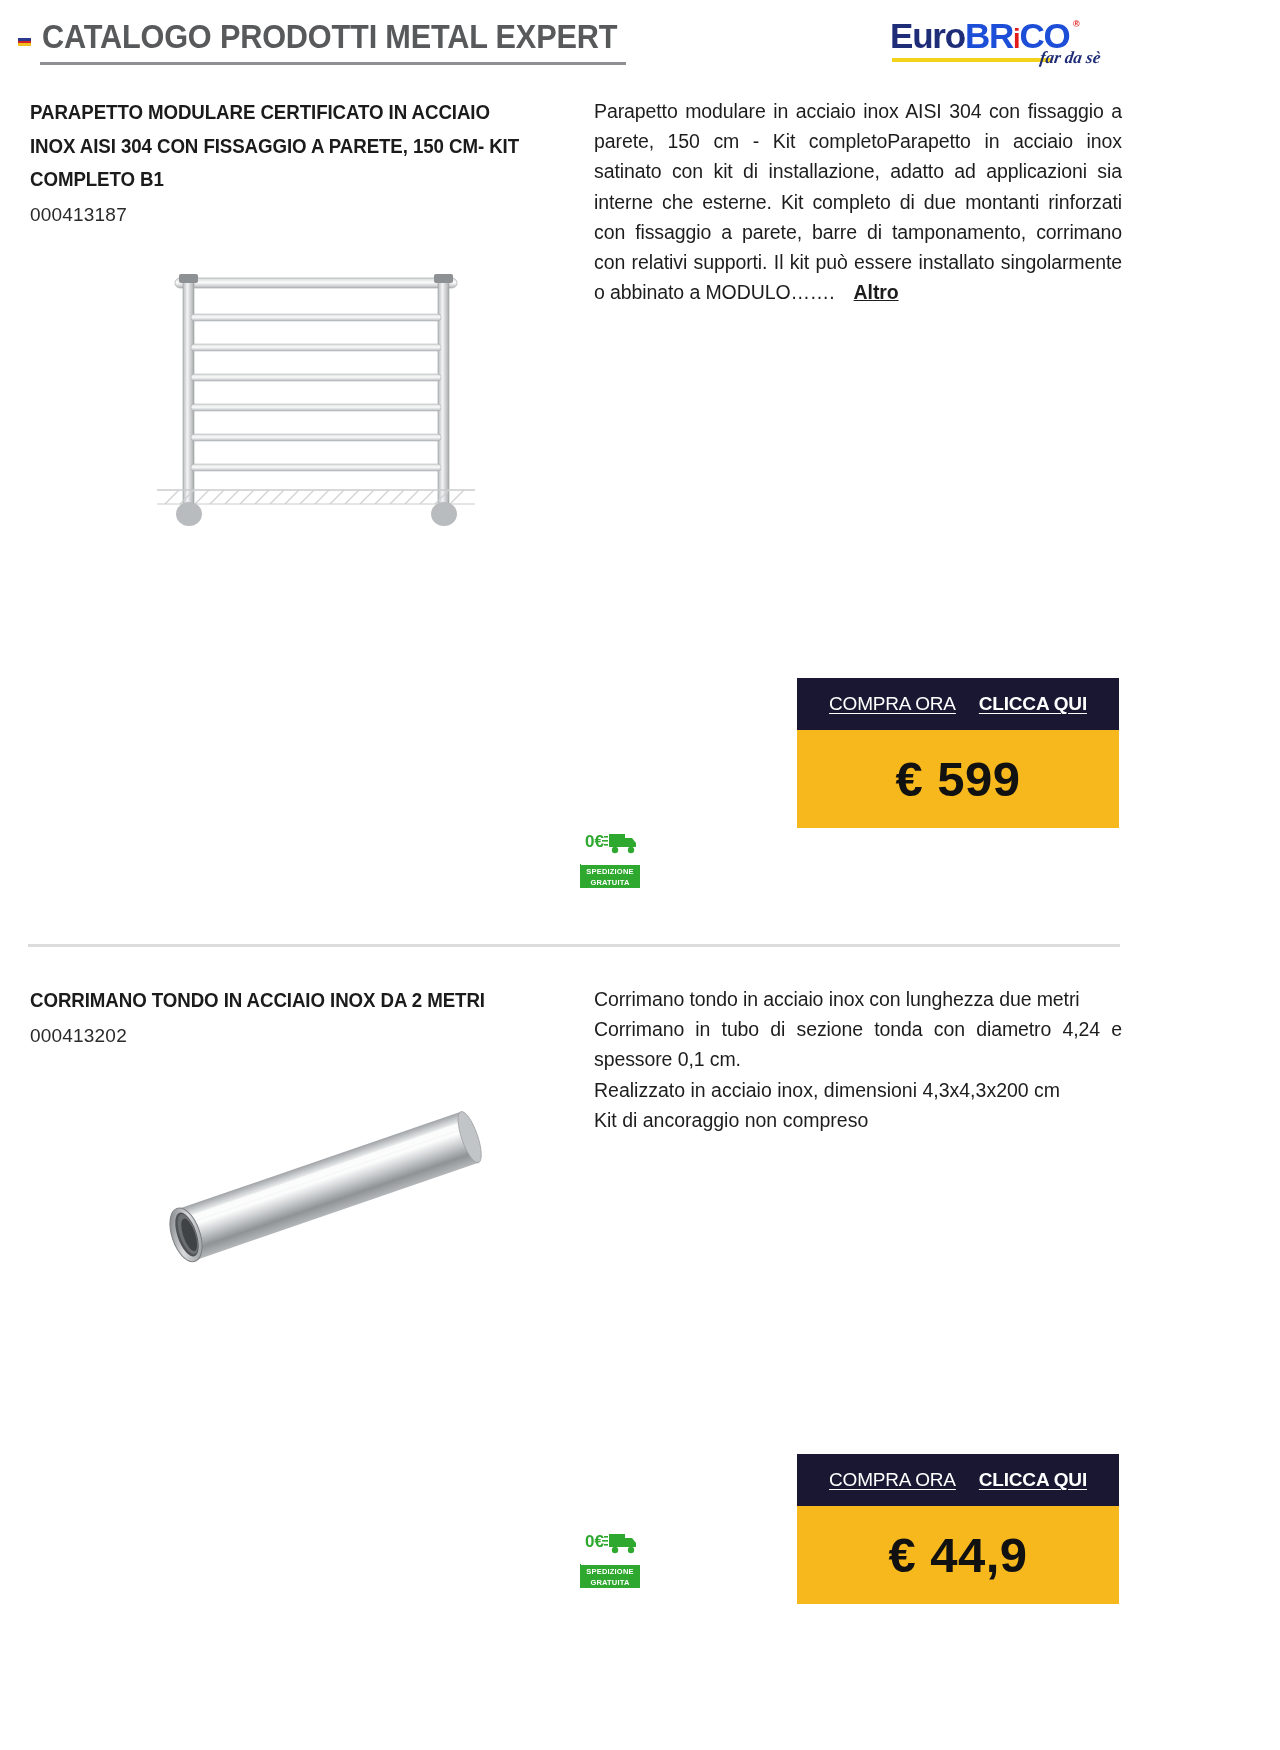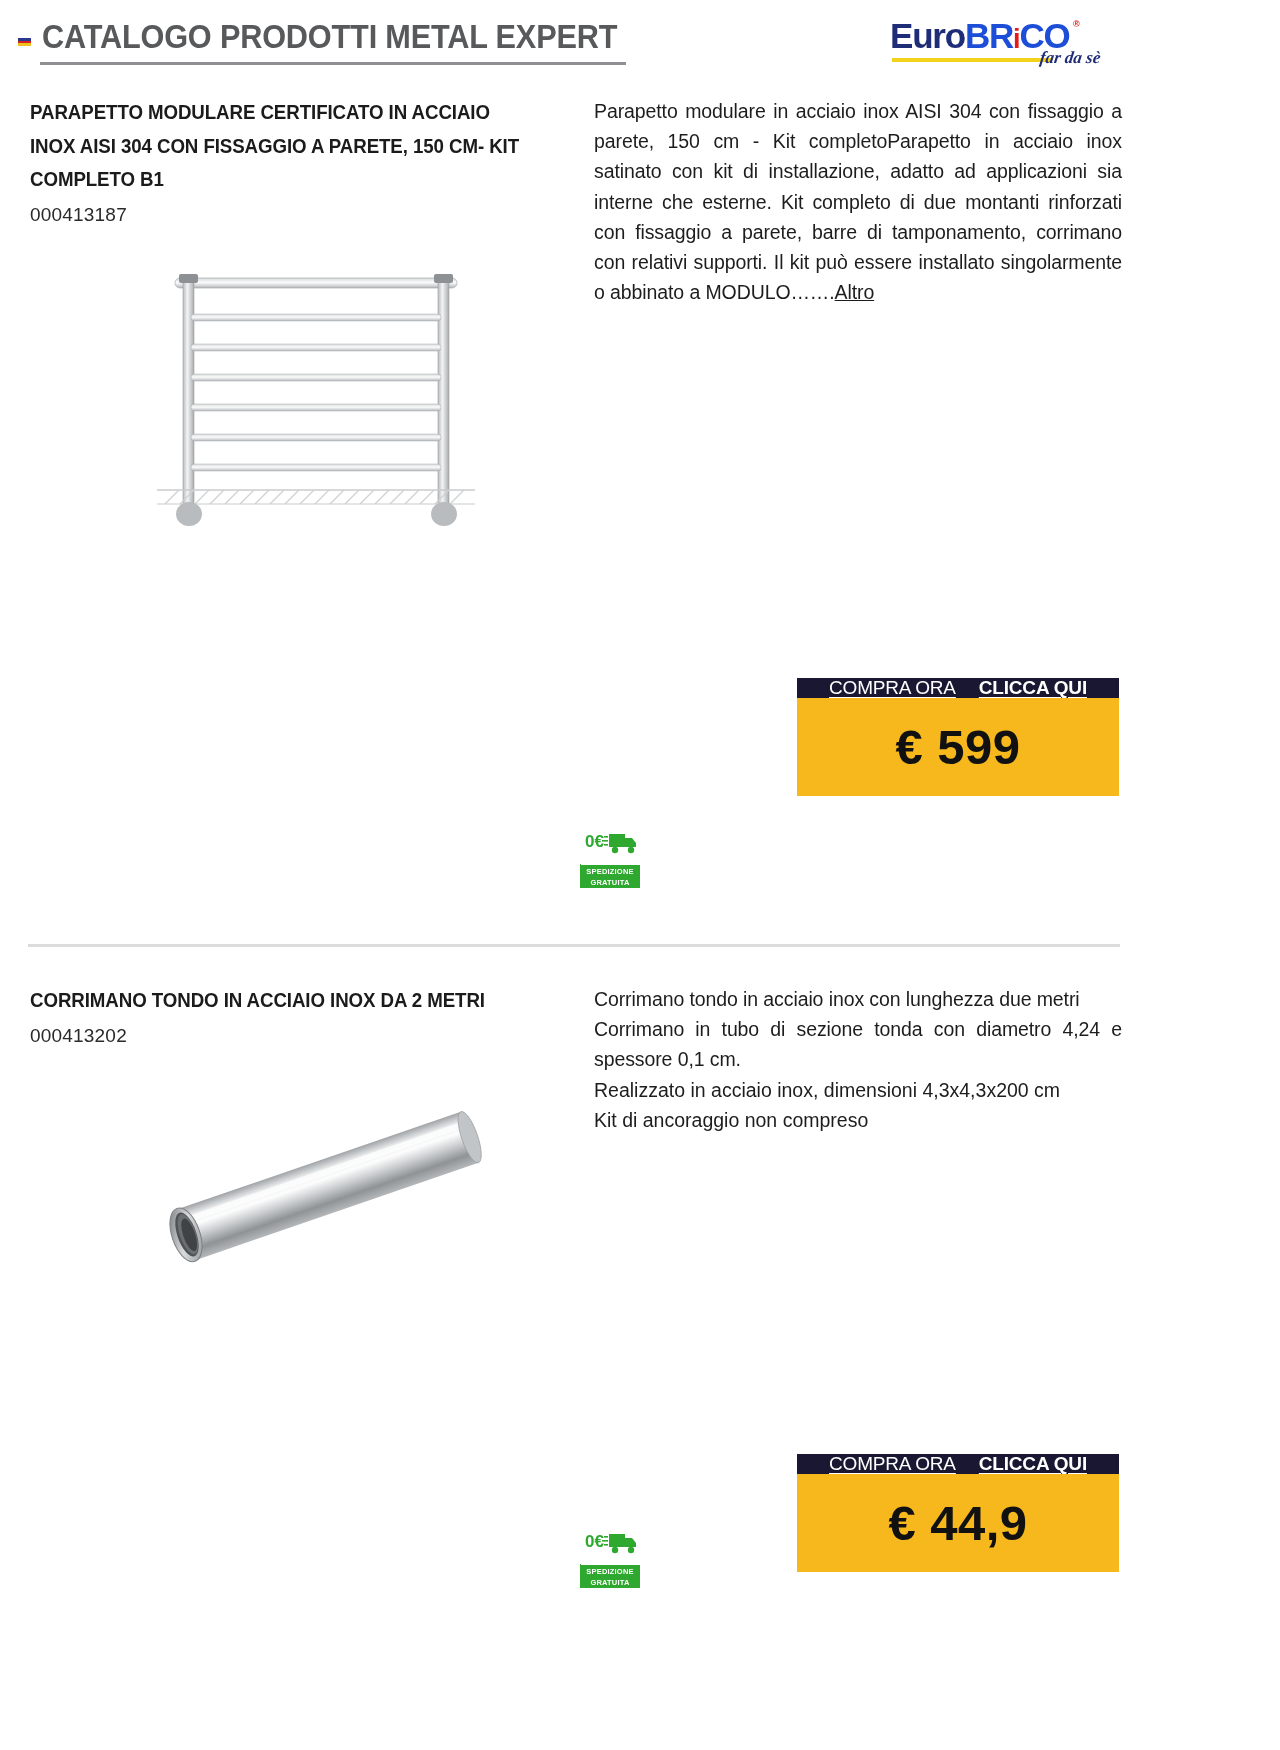--- a/index.html
+++ b/index.html
@@ -87,7 +87,7 @@
     text-align: justify; text-justify: inter-word;
     letter-spacing: -0.1px;
   }
-  .p-desc .more { font-weight: normal; text-decoration: underline; }
+  .p-desc .more { font-weight: bold; text-decoration: underline; margin-left: 19px; }
   .p-desc-lines { font-size: 19.5px; color: #1d1d1d; line-height: 1.55; text-align: left; }
 
   

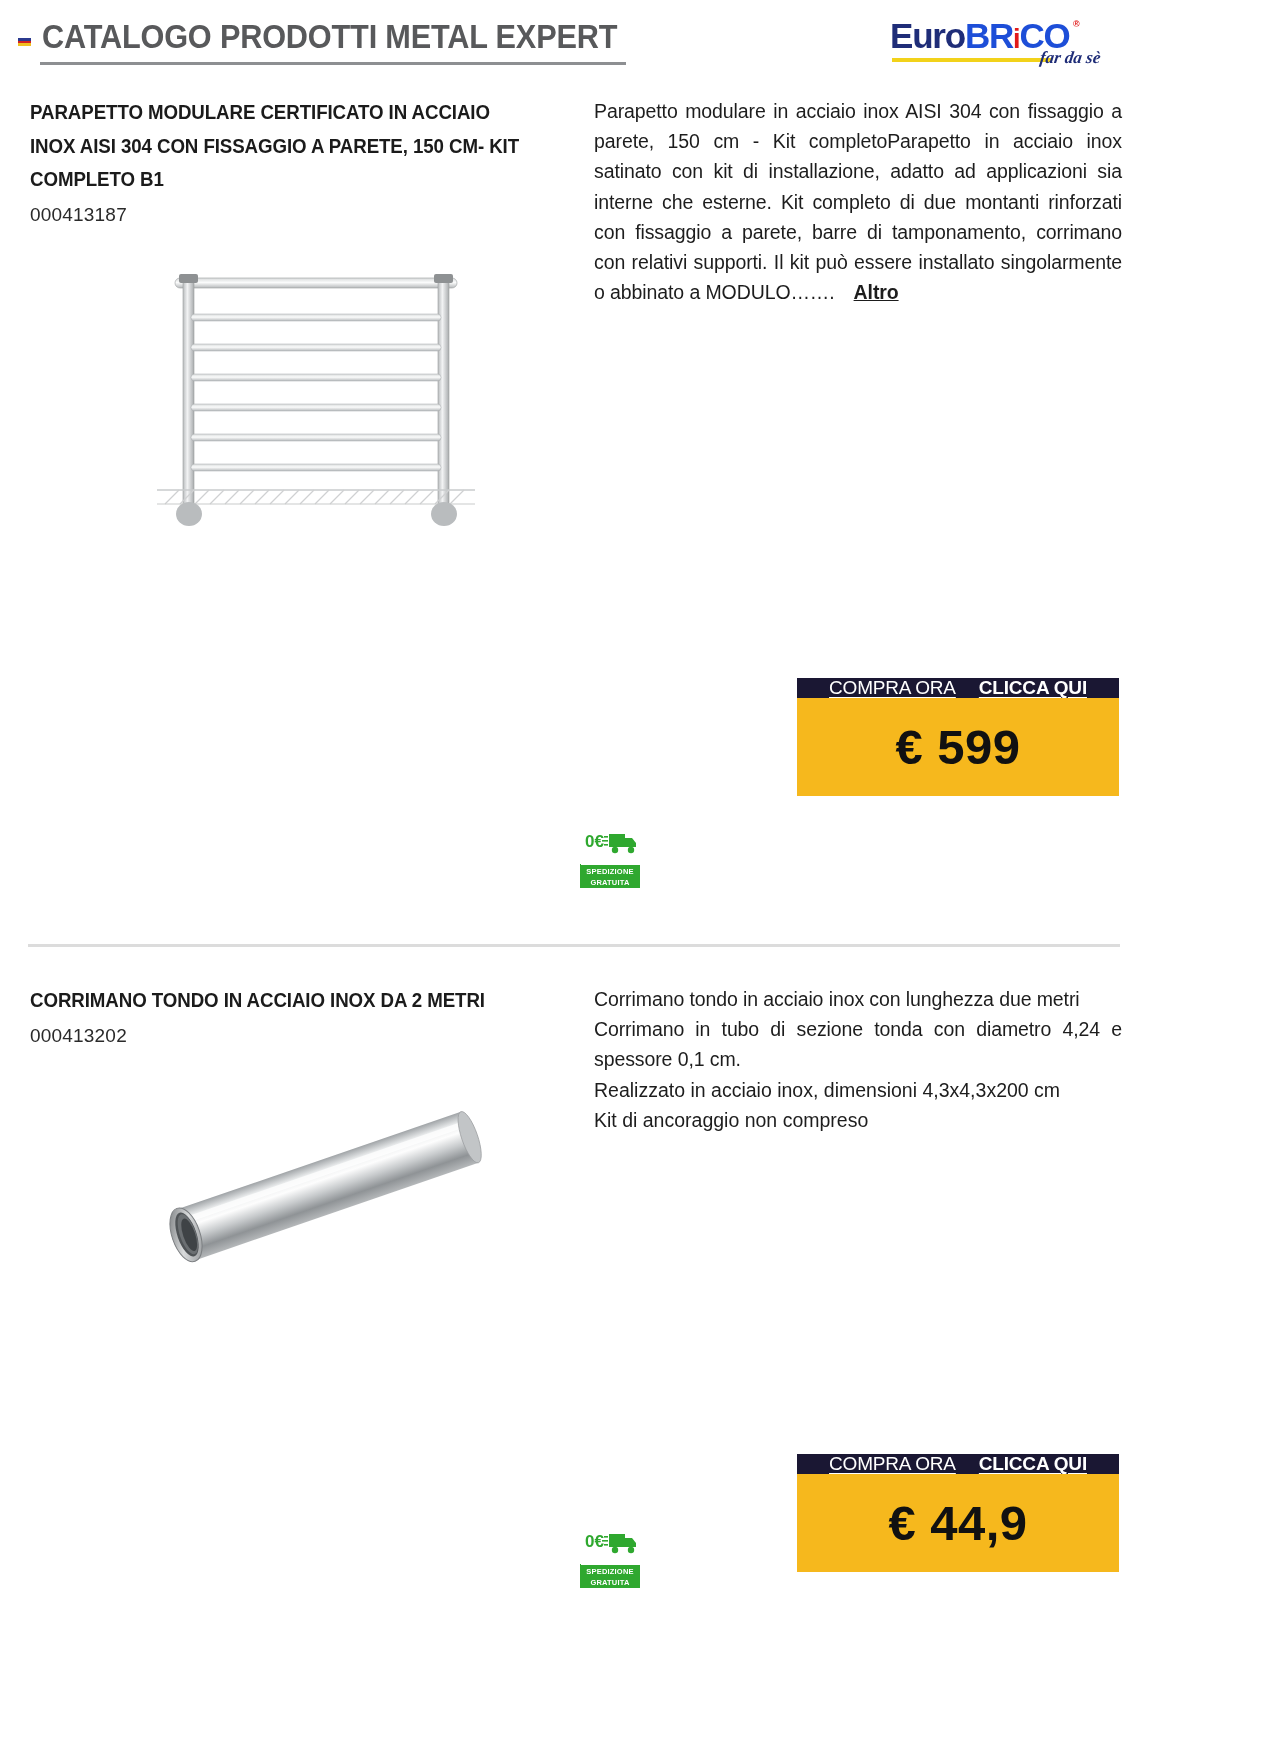--- a/index.html
+++ b/index.html
@@ -113,7 +113,7 @@
   
   .price-box { position: absolute; width: 322px; }
   .price-head {
-    height: 20px; background: #1a1733;
+    height: 52px; background: #1a1733;
     display: flex; align-items: center; justify-content: center;
     gap: 23px;
   }

